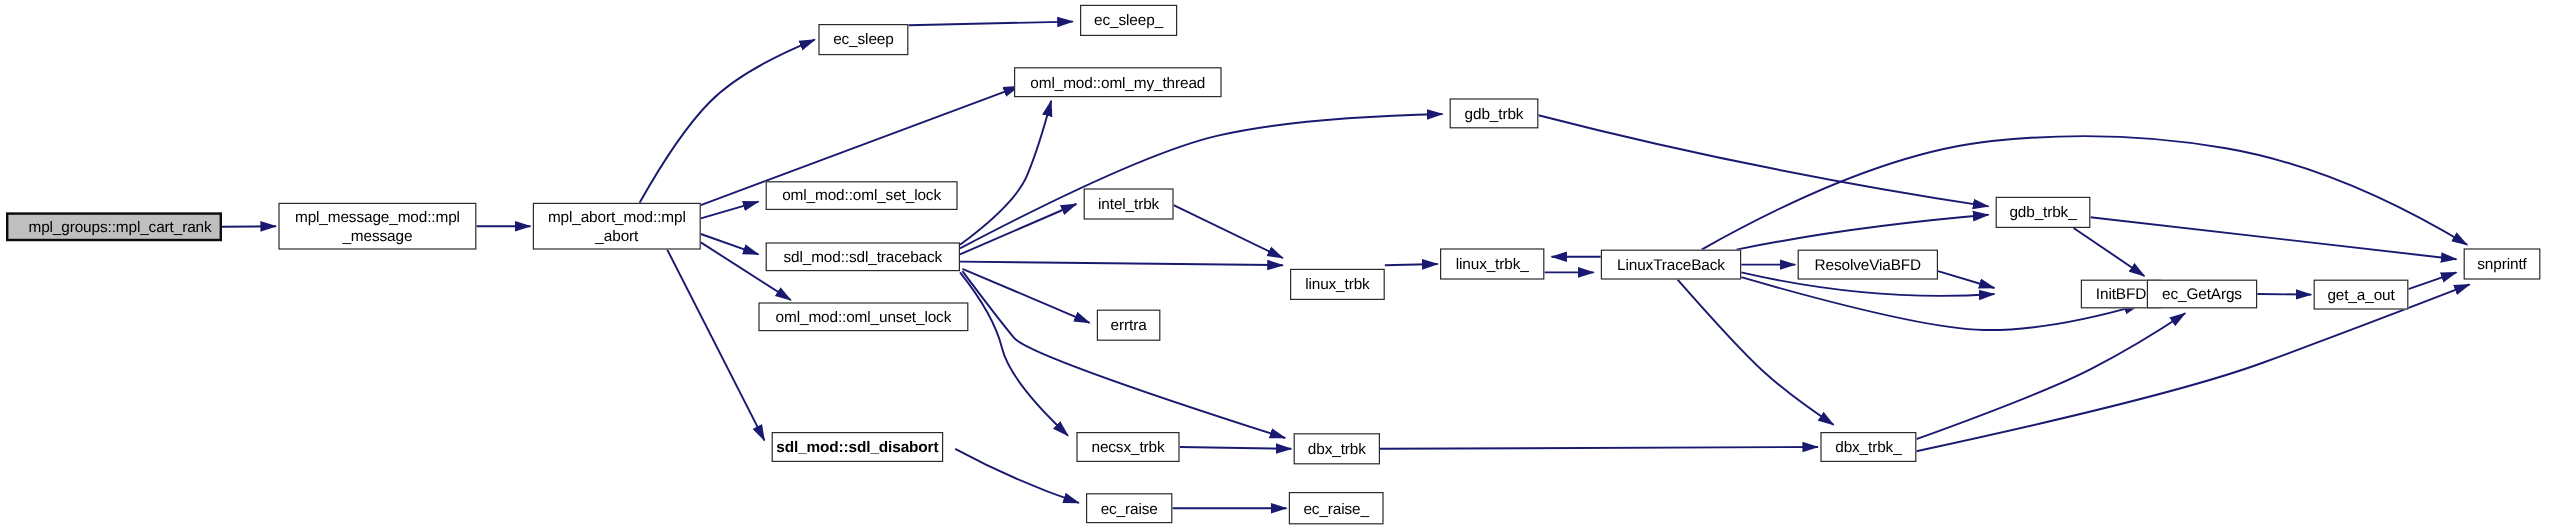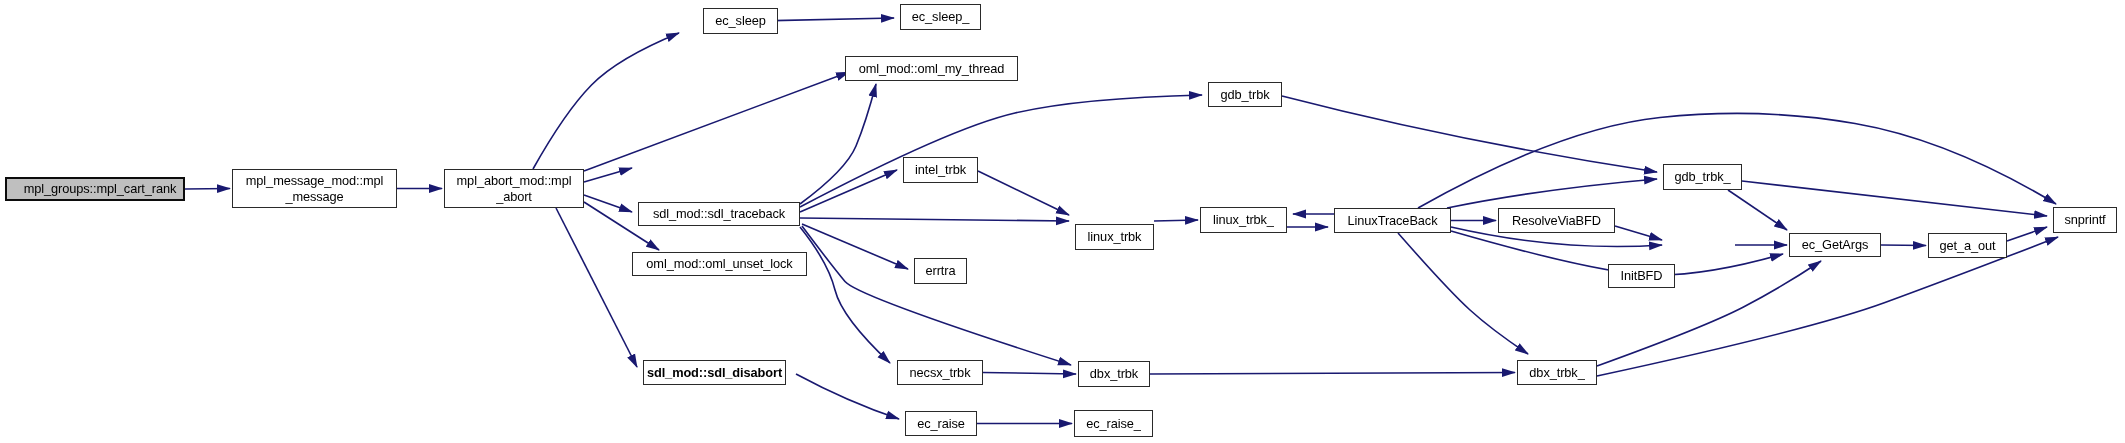--- a/index.html
+++ b/index.html
@@ -87,7 +87,7 @@
 _message</span></div>
     <div class="node" style="left: 444px; top: 169px; width: 140px; height: 39px;"><span>mpl_abort_mod::mpl
 _abort</span></div>
-    <div class="node" style="left: 682px; top: 8px; width: 75px; height: 26px; margin-left: 21px;"><span>ec_sleep</span></div>
+    <div class="node" style="left: 682px; top: 20px; width: 75px; height: 26px;"><span>ec_sleep</span></div>
     <div class="node" style="left: 900px; top: 4px; width: 81px; height: 26px;"><span>ec_sleep_</span></div>
     <div class="node" style="left: 845px; top: 56px; width: 173px; height: 25px;"><span>oml_mod::oml_my_thread</span></div>
     <div class="node" style="left: 1208px; top: 82px; width: 74px; height: 25px;"><span>gdb_trbk</span></div>

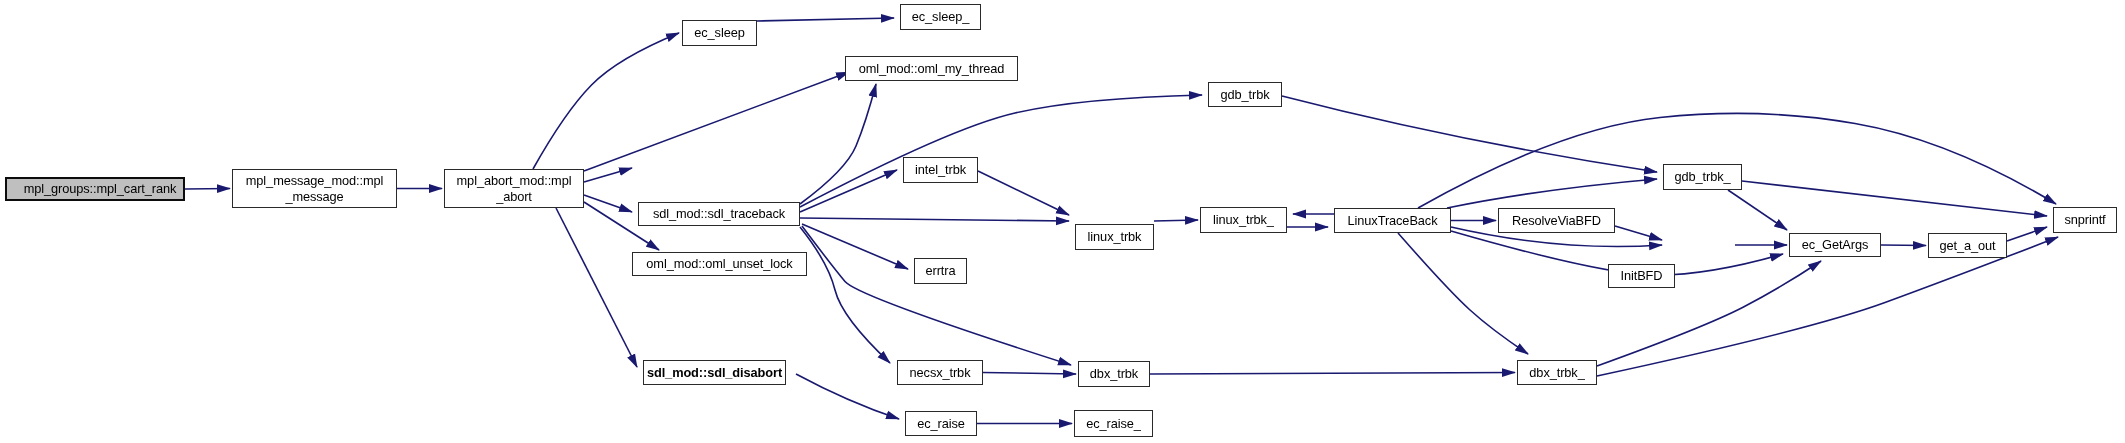--- a/index.html
+++ b/index.html
@@ -91,6 +91,7 @@
     <div class="node" style="left: 900px; top: 4px; width: 81px; height: 26px;"><span>ec_sleep_</span></div>
     <div class="node" style="left: 845px; top: 56px; width: 173px; height: 25px;"><span>oml_mod::oml_my_thread</span></div>
     <div class="node" style="left: 1208px; top: 82px; width: 74px; height: 25px;"><span>gdb_trbk</span></div>
+    <div class="node" style="left: 638px; top: 151px; width: 160px; height: 24px;"><span>oml_mod::oml_set_lock</span></div>
     <div class="node" style="left: 638px; top: 202px; width: 162px; height: 24px;"><span>sdl_mod::sdl_traceback</span></div>
     <div class="node" style="left: 632px; top: 252px; width: 175px; height: 24px;"><span>oml_mod::oml_unset_lock</span></div>
     <div class="node" style="left: 643px; top: 360px; width: 143px; height: 25px; font-weight: bold;"><span>sdl_mod::sdl_disabort</span></div>

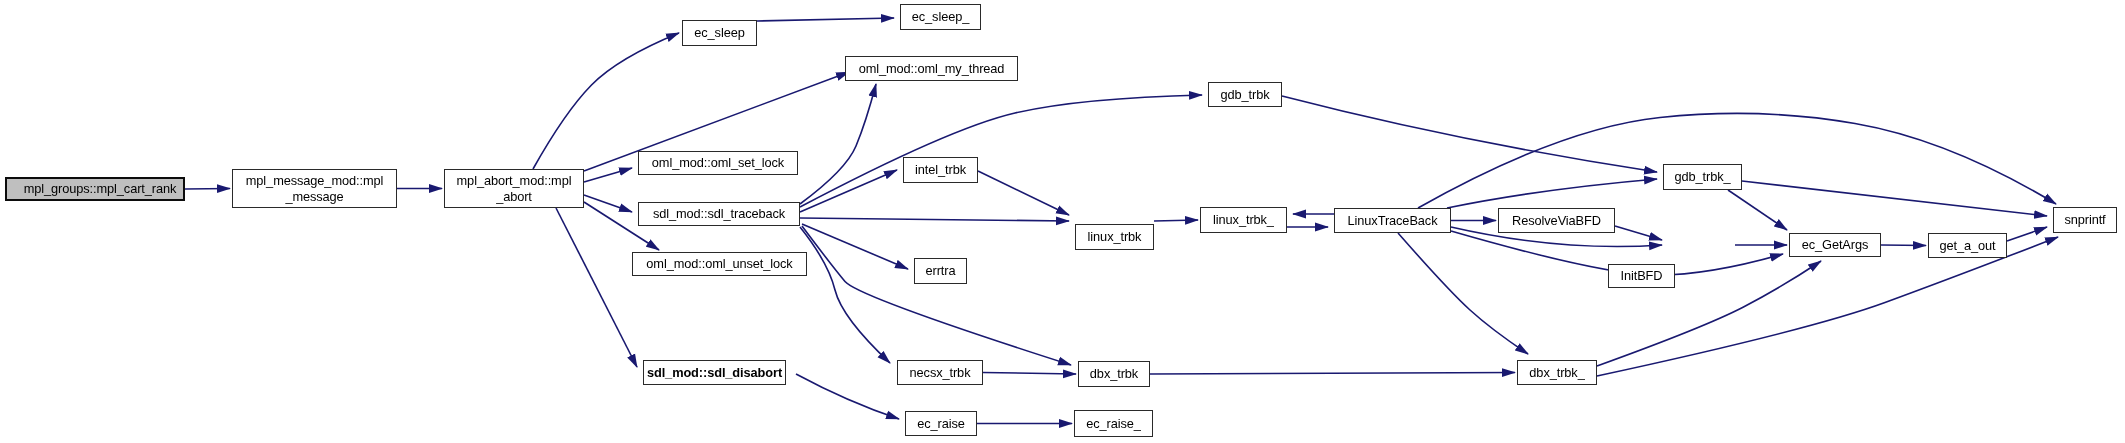--- a/index.html
+++ b/index.html
@@ -106,7 +106,7 @@
     <div class="node" style="left: 1334px; top: 208px; width: 117px; height: 25px;"><span>LinuxTraceBack</span></div>
     <div class="node" style="left: 1498px; top: 208px; width: 117px; height: 25px;"><span>ResolveViaBFD</span></div>
     <div class="node" style="left: 1663px; top: 164px; width: 79px; height: 26px;"><span>gdb_trbk_</span></div>
-    <div class="node" style="left: 1608px; top: 233px; width: 67px; height: 24px; margin-top: 31px;"><span>InitBFD</span></div>
+    <div class="node" style="left: 1734px; top: 233px; width: 67px; height: 24px;"><span>InitBFD</span></div>
     <div class="node" style="left: 1789px; top: 233px; width: 92px; height: 24px;"><span>ec_GetArgs</span></div>
     <div class="node" style="left: 1928px; top: 233px; width: 79px; height: 25px;"><span>get_a_out</span></div>
     <div class="node" style="left: 2053px; top: 207px; width: 64px; height: 26px;"><span>snprintf</span></div>

